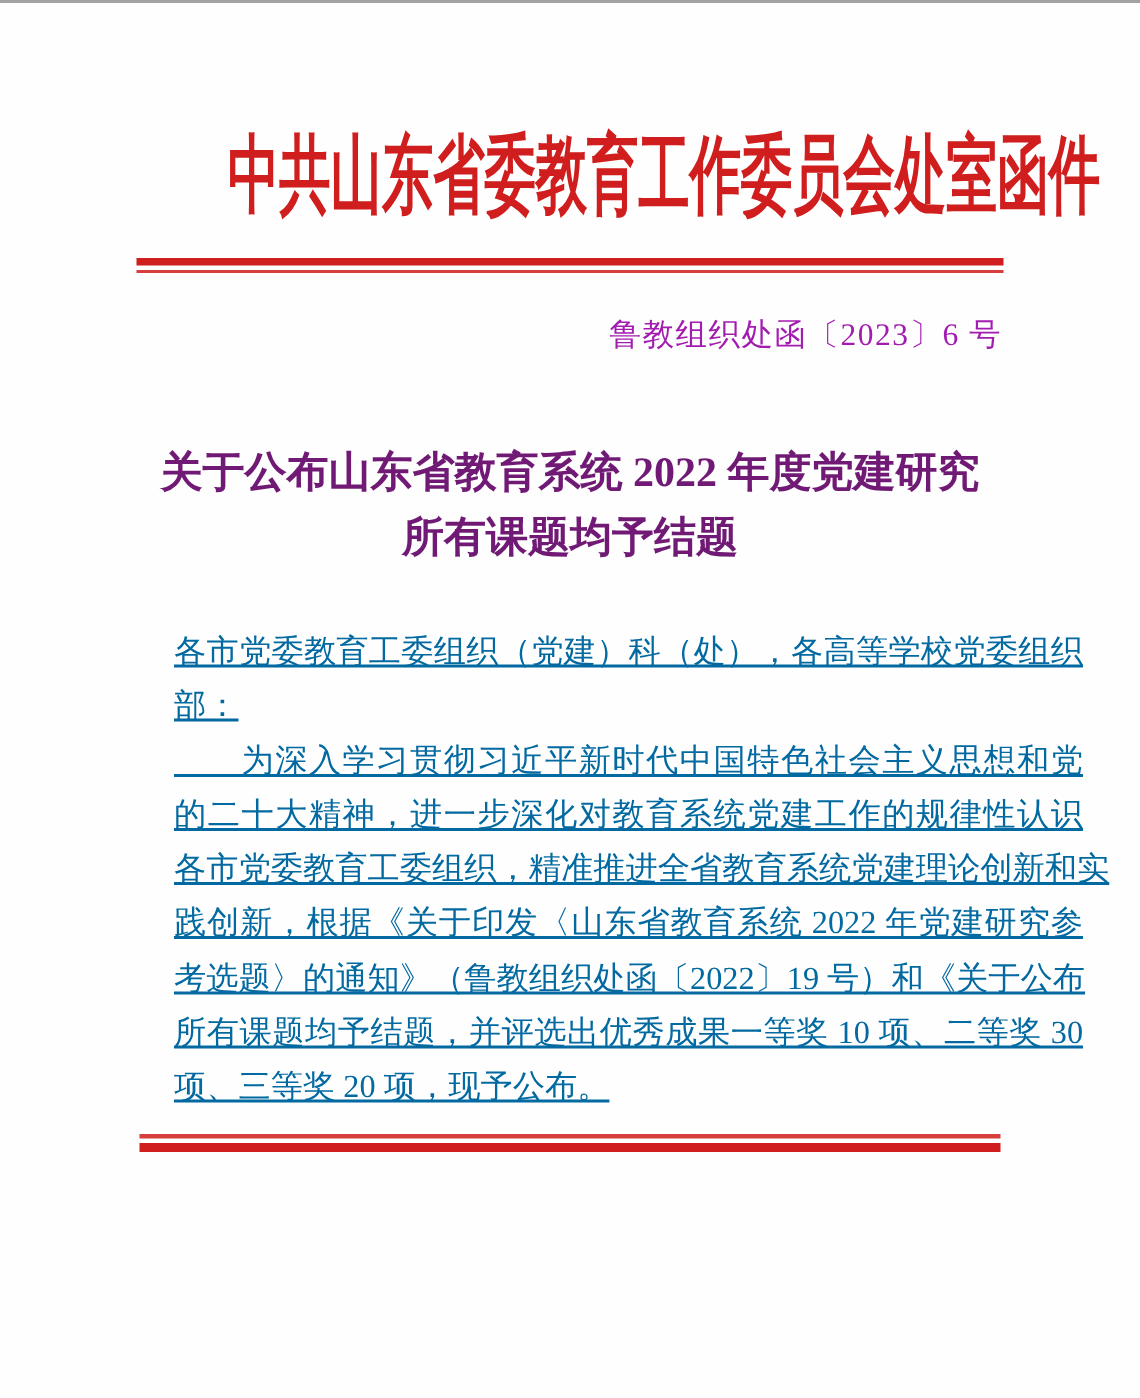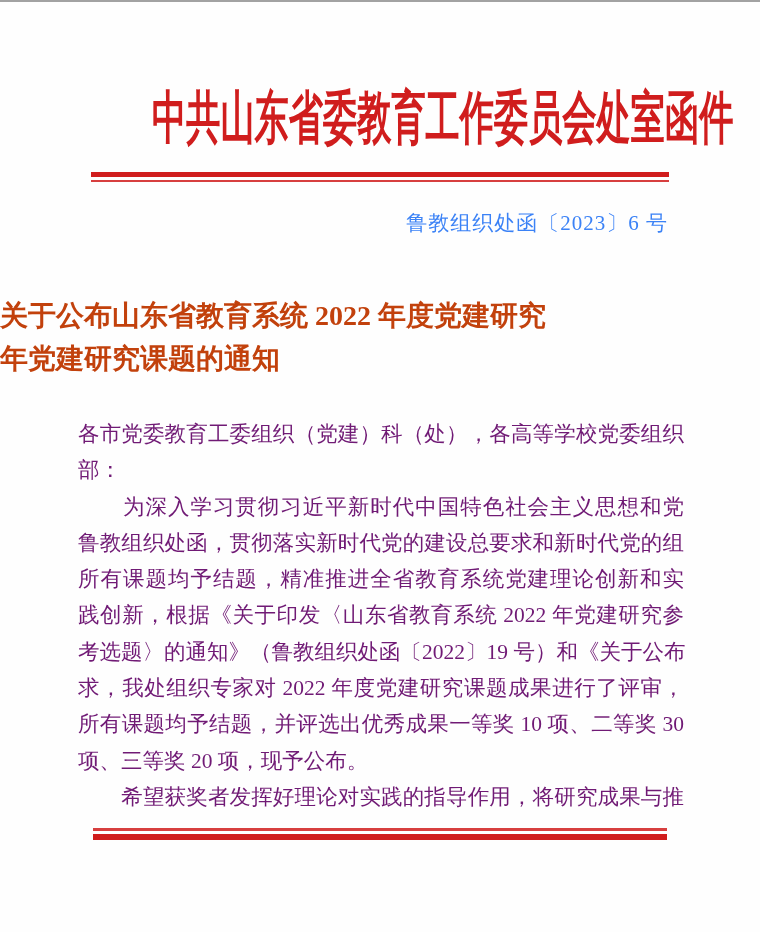--- a/index.html
+++ b/index.html
@@ -21,7 +21,7 @@
   .rule-top .bar-thin{height:2px;margin-top:3px;opacity:.85;}
   .doc-number{
     margin-top:26px;padding-right:92px;text-align:right;
-    font-size:21px;line-height:30px;color:#3b82f6;letter-spacing:1px;
+    font-size:21px;line-height:30px;color:#a21caf;letter-spacing:1px;
   }
   .notice-title{
     margin-top:56px;font-size:28px;line-height:43px;

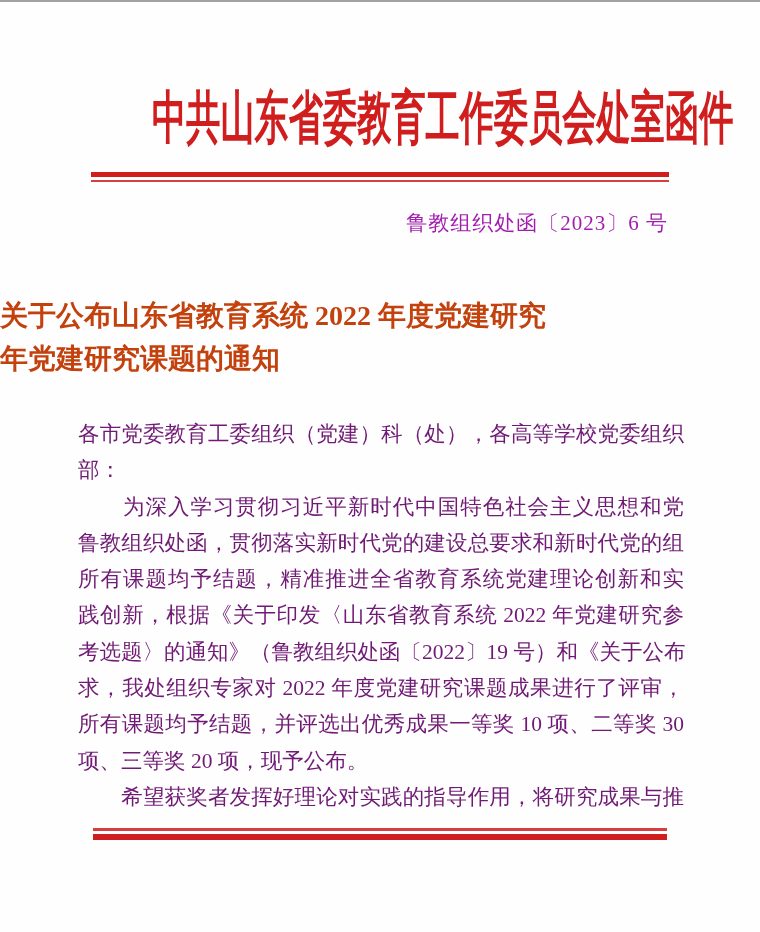--- a/index.html
+++ b/index.html
@@ -24,8 +24,8 @@
     font-size:21px;line-height:30px;color:#a21caf;letter-spacing:1px;
   }
   .notice-title{
-    margin-top:56px;font-size:28px;line-height:43px;
-    font-weight:bold;color:#c2410c;
+    margin-top:56px;text-align:center;font-size:28px;line-height:43px;
+    font-weight:bold;color:#701a75;
   }
   .body-text{
     margin:36px 76px 0 78px;width:606px;

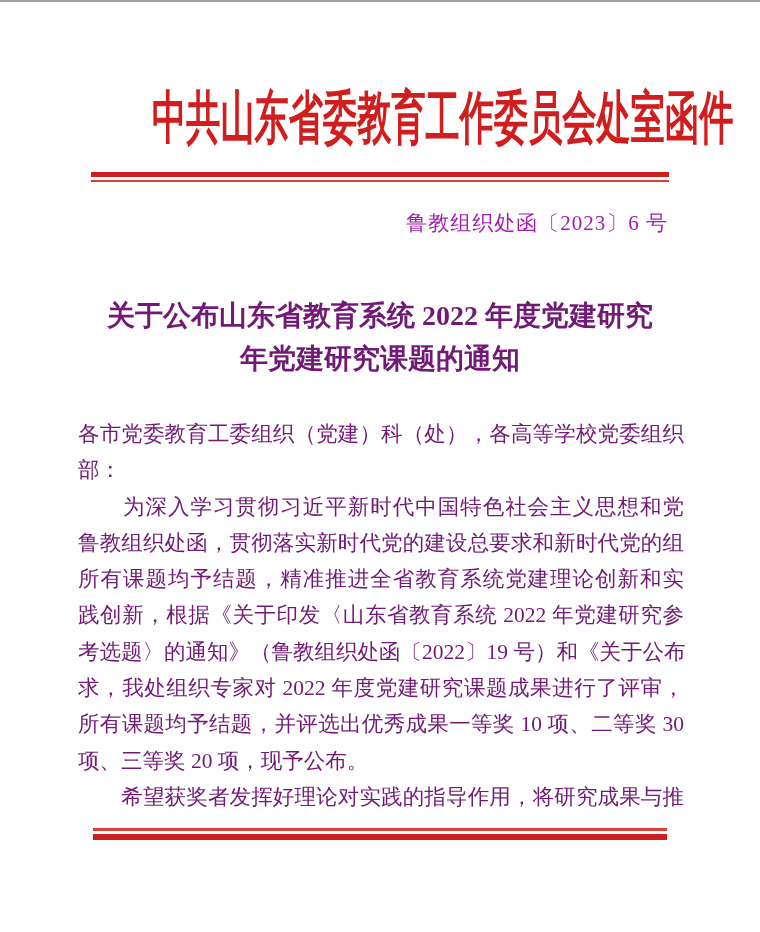--- a/index.html
+++ b/index.html
@@ -58,7 +58,7 @@
 
   <div class="notice-title">
     <div>关于公布山东省教育系统 2022 年度党建研究</div>
-    <div>年党建研究课题的通知</div>
+    <div>所有课题均予结题</div>
   </div>
 
   <div class="body-text">

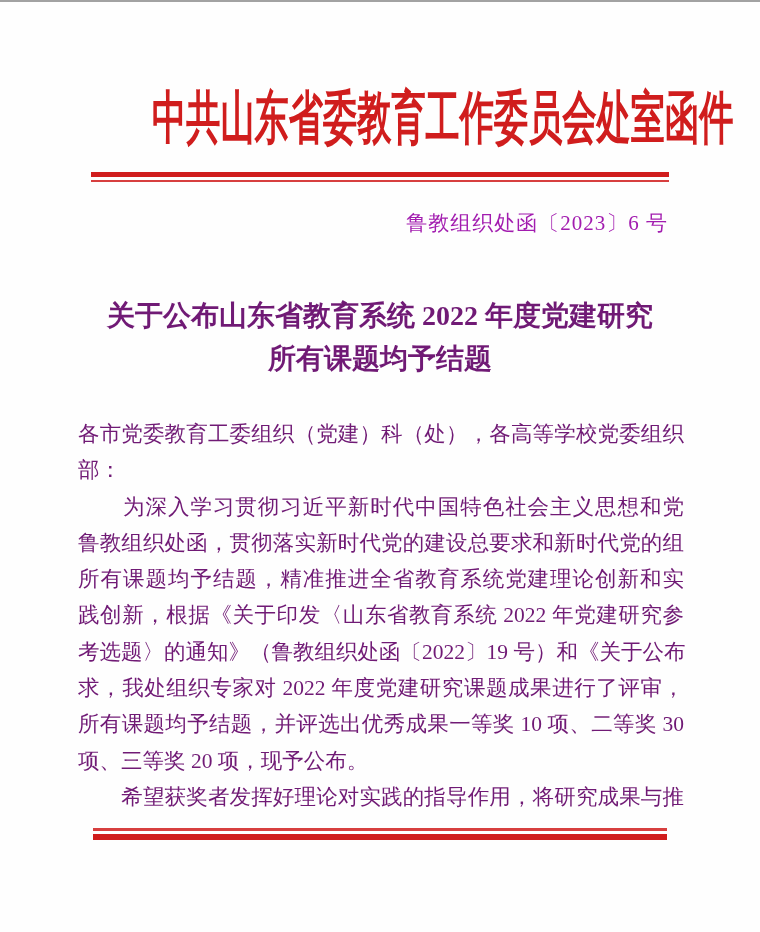--- a/index.html
+++ b/index.html
@@ -28,8 +28,8 @@
     font-weight:bold;color:#701a75;
   }
   .body-text{
-    margin:36px 76px 0 78px;width:606px;
-    font-size:21.5px;color:#701a75;
+    margin:36px 76px 0 116px;width:606px;
+    font-size:21.5px;color:#0369a1;text-decoration:underline;
   }
   .body-text .line{
     height:36.3px;line-height:36.3px;white-space:nowrap;

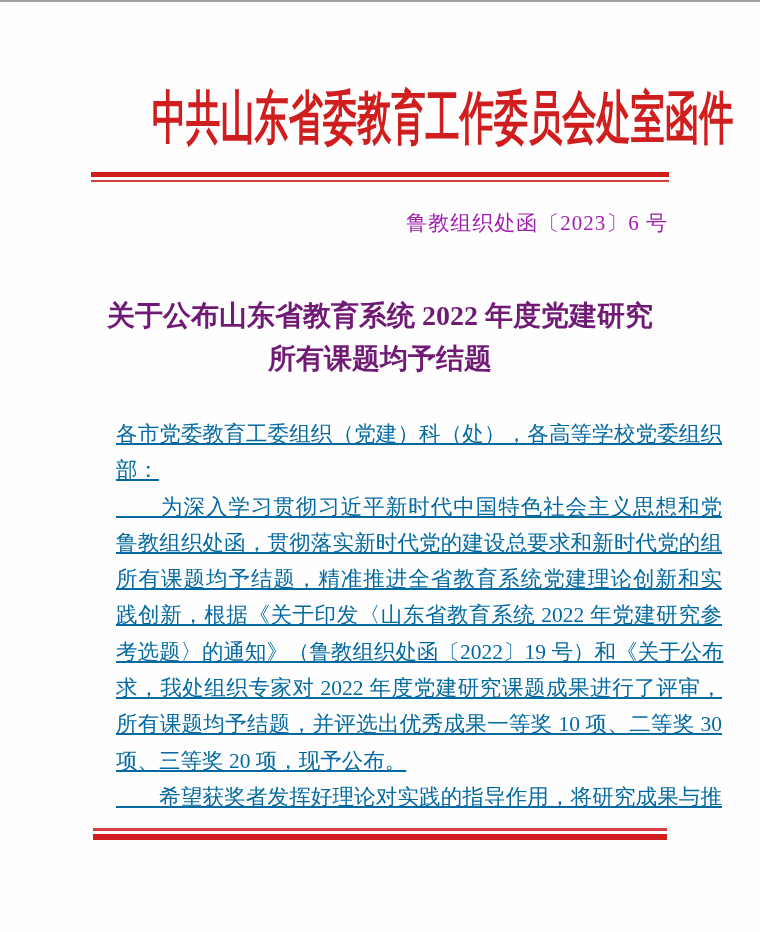--- a/index.html
+++ b/index.html
@@ -65,7 +65,7 @@
       <div class="line">各市党委教育工委组织（党建）科（处），各高等学校党委组织</div>
       <div class="line no-stretch">部：</div>
       <div class="line">　　为深入学习贯彻习近平新时代中国特色社会主义思想和党</div>
-      <div class="line">鲁教组织处函，贯彻落实新时代党的建设总要求和新时代党的组</div>
+      <div class="line">的二十大精神，进一步深化对教育系统党建工作的规律性认识</div>
       <div class="line">所有课题均予结题，精准推进全省教育系统党建理论创新和实</div>
       <div class="line">践创新，根据《关于印发〈山东省教育系统 2022 年党建研究参</div>
       <div class="line">考选题〉的通知》（鲁教组织处函〔2022〕19 号）和《关于公布</div>

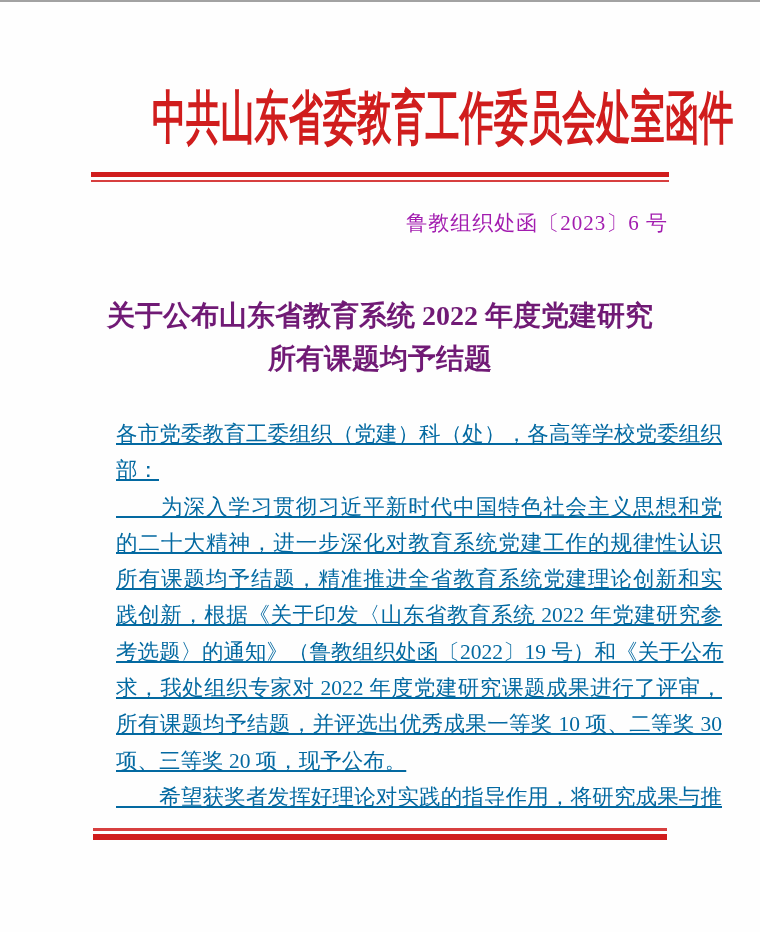--- a/index.html
+++ b/index.html
@@ -66,7 +66,7 @@
       <div class="line no-stretch">部：</div>
       <div class="line">　　为深入学习贯彻习近平新时代中国特色社会主义思想和党</div>
       <div class="line">的二十大精神，进一步深化对教育系统党建工作的规律性认识</div>
-      <div class="line">所有课题均予结题，精准推进全省教育系统党建理论创新和实</div>
+      <div class="line">各市党委教育工委组织，精准推进全省教育系统党建理论创新和实</div>
       <div class="line">践创新，根据《关于印发〈山东省教育系统 2022 年党建研究参</div>
       <div class="line">考选题〉的通知》（鲁教组织处函〔2022〕19 号）和《关于公布</div>
       <div class="line">求，我处组织专家对 2022 年度党建研究课题成果进行了评审，</div>

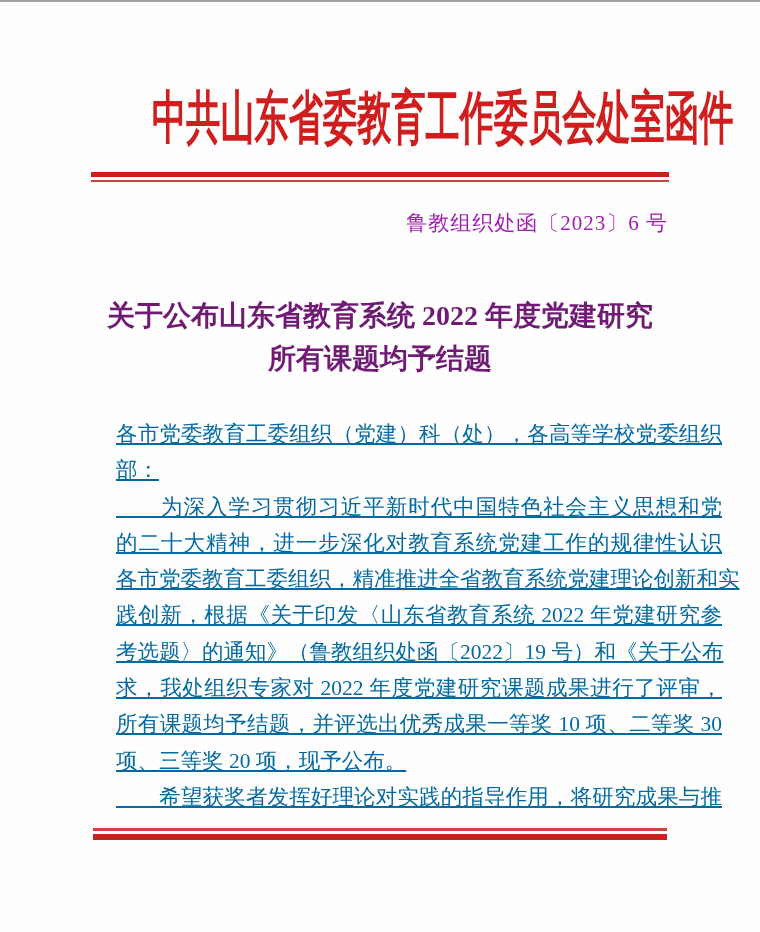--- a/index.html
+++ b/index.html
@@ -69,7 +69,6 @@
       <div class="line">各市党委教育工委组织，精准推进全省教育系统党建理论创新和实</div>
       <div class="line">践创新，根据《关于印发〈山东省教育系统 2022 年党建研究参</div>
       <div class="line">考选题〉的通知》（鲁教组织处函〔2022〕19 号）和《关于公布</div>
-      <div class="line">求，我处组织专家对 2022 年度党建研究课题成果进行了评审，</div>
       <div class="line">所有课题均予结题，并评选出优秀成果一等奖 10 项、二等奖 30</div>
       <div class="line no-stretch">项、三等奖 20 项，现予公布。</div>
       <div class="line">　　希望获奖者发挥好理论对实践的指导作用，将研究成果与推</div>

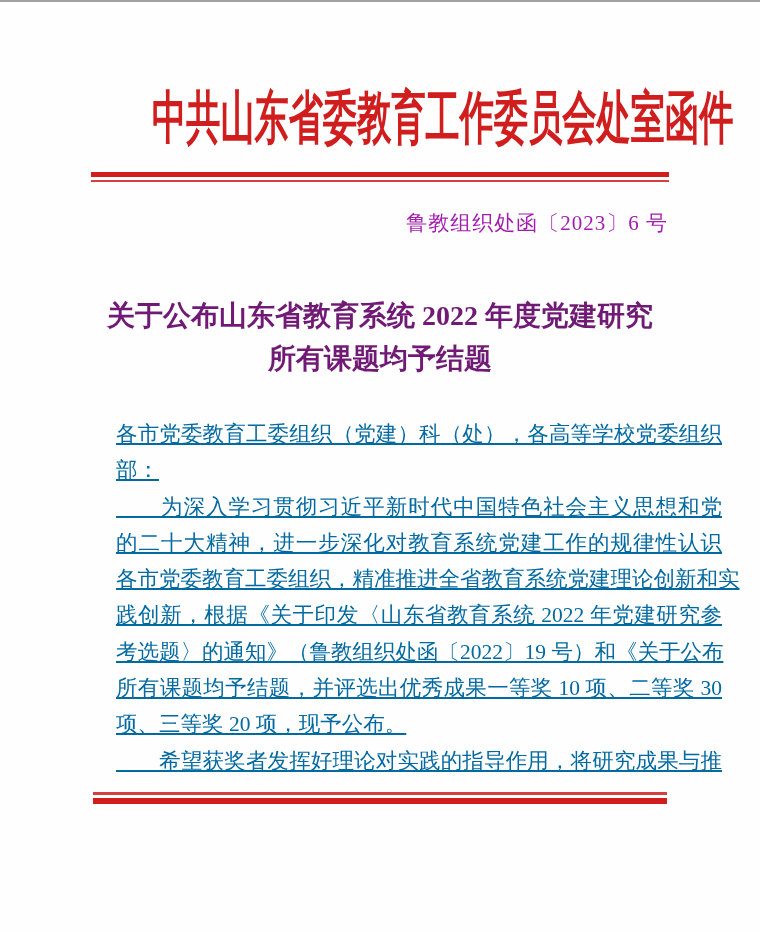--- a/index.html
+++ b/index.html
@@ -71,7 +71,6 @@
       <div class="line">考选题〉的通知》（鲁教组织处函〔2022〕19 号）和《关于公布</div>
       <div class="line">所有课题均予结题，并评选出优秀成果一等奖 10 项、二等奖 30</div>
       <div class="line no-stretch">项、三等奖 20 项，现予公布。</div>
-      <div class="line">　　希望获奖者发挥好理论对实践的指导作用，将研究成果与推</div>
     </div>
 
   <div class="rule rule-bottom">

